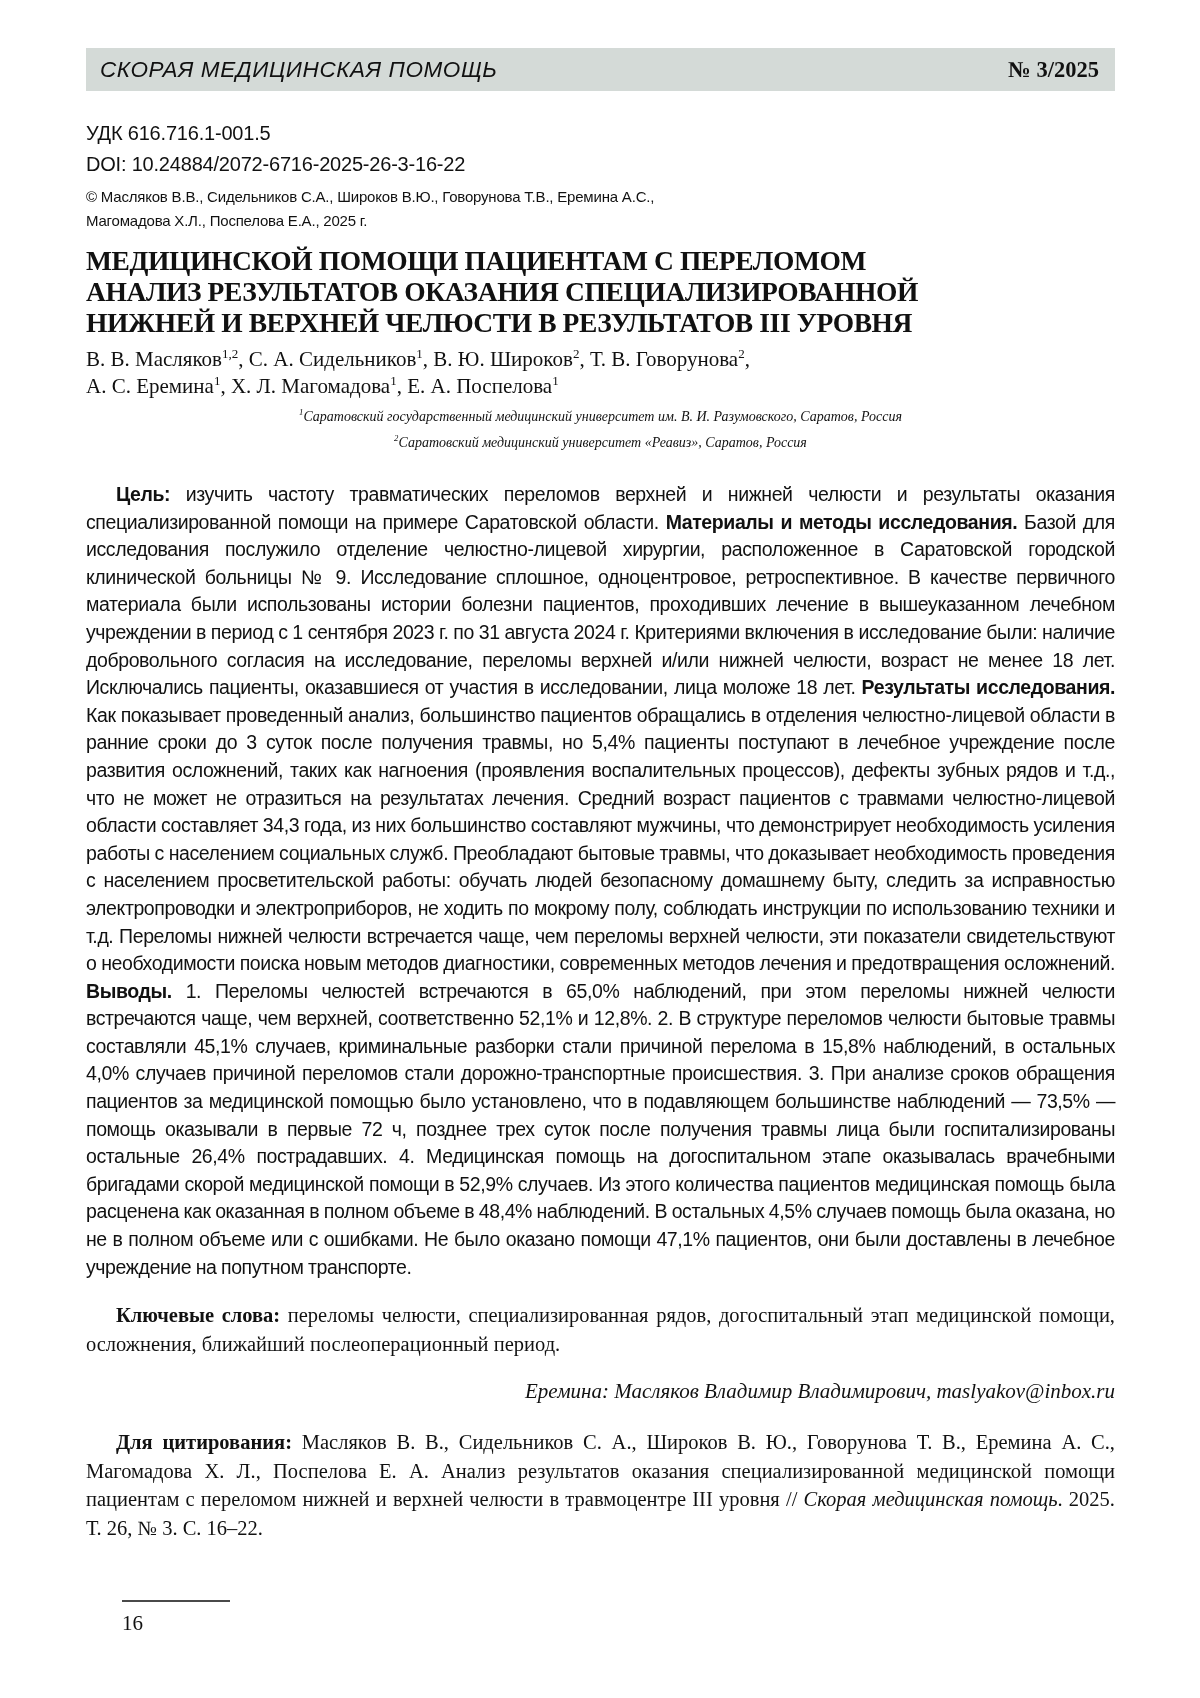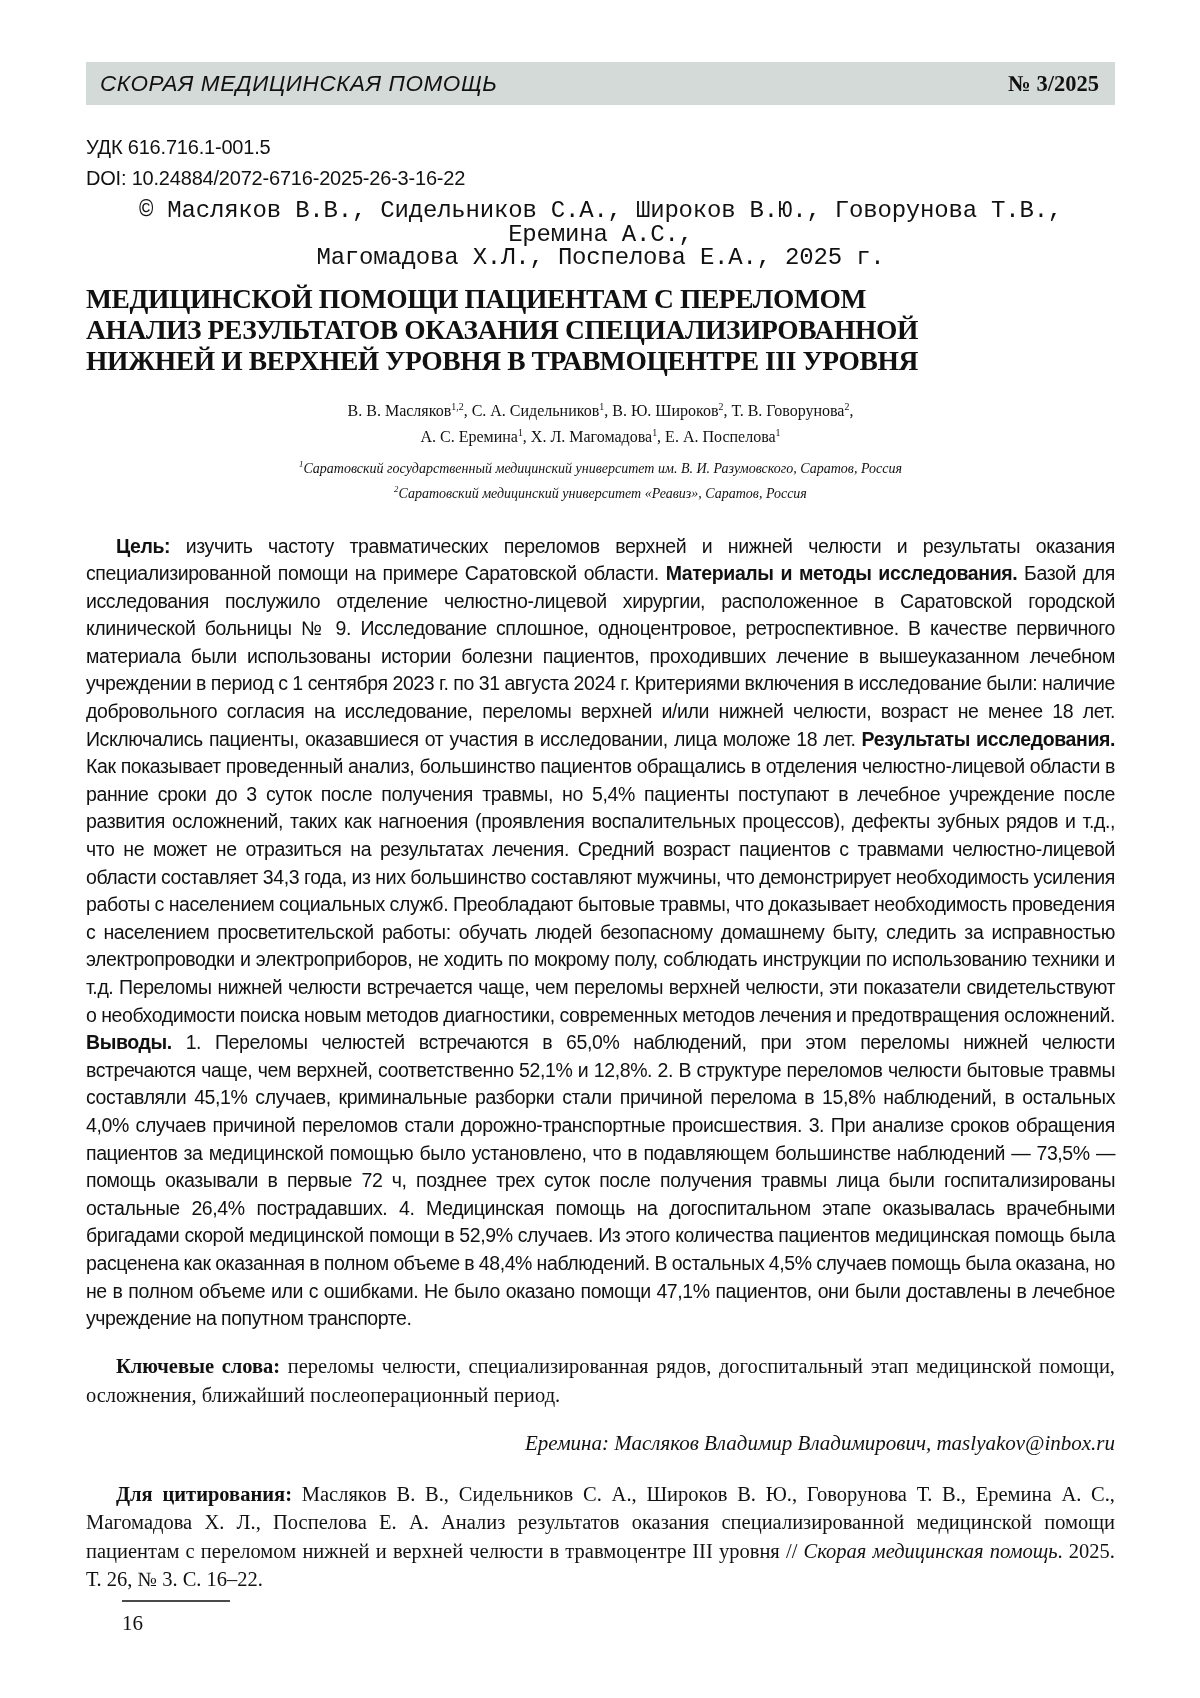--- a/index.html
+++ b/index.html
@@ -15,7 +15,7 @@
     color:var(--ink);
     overflow:hidden;
     box-sizing:border-box;
-    padding:62px 85px 0 86px;
+    padding:48px 85px 0 86px;
   }
   .b{font-weight:bold;}
   .i{font-style:italic;}

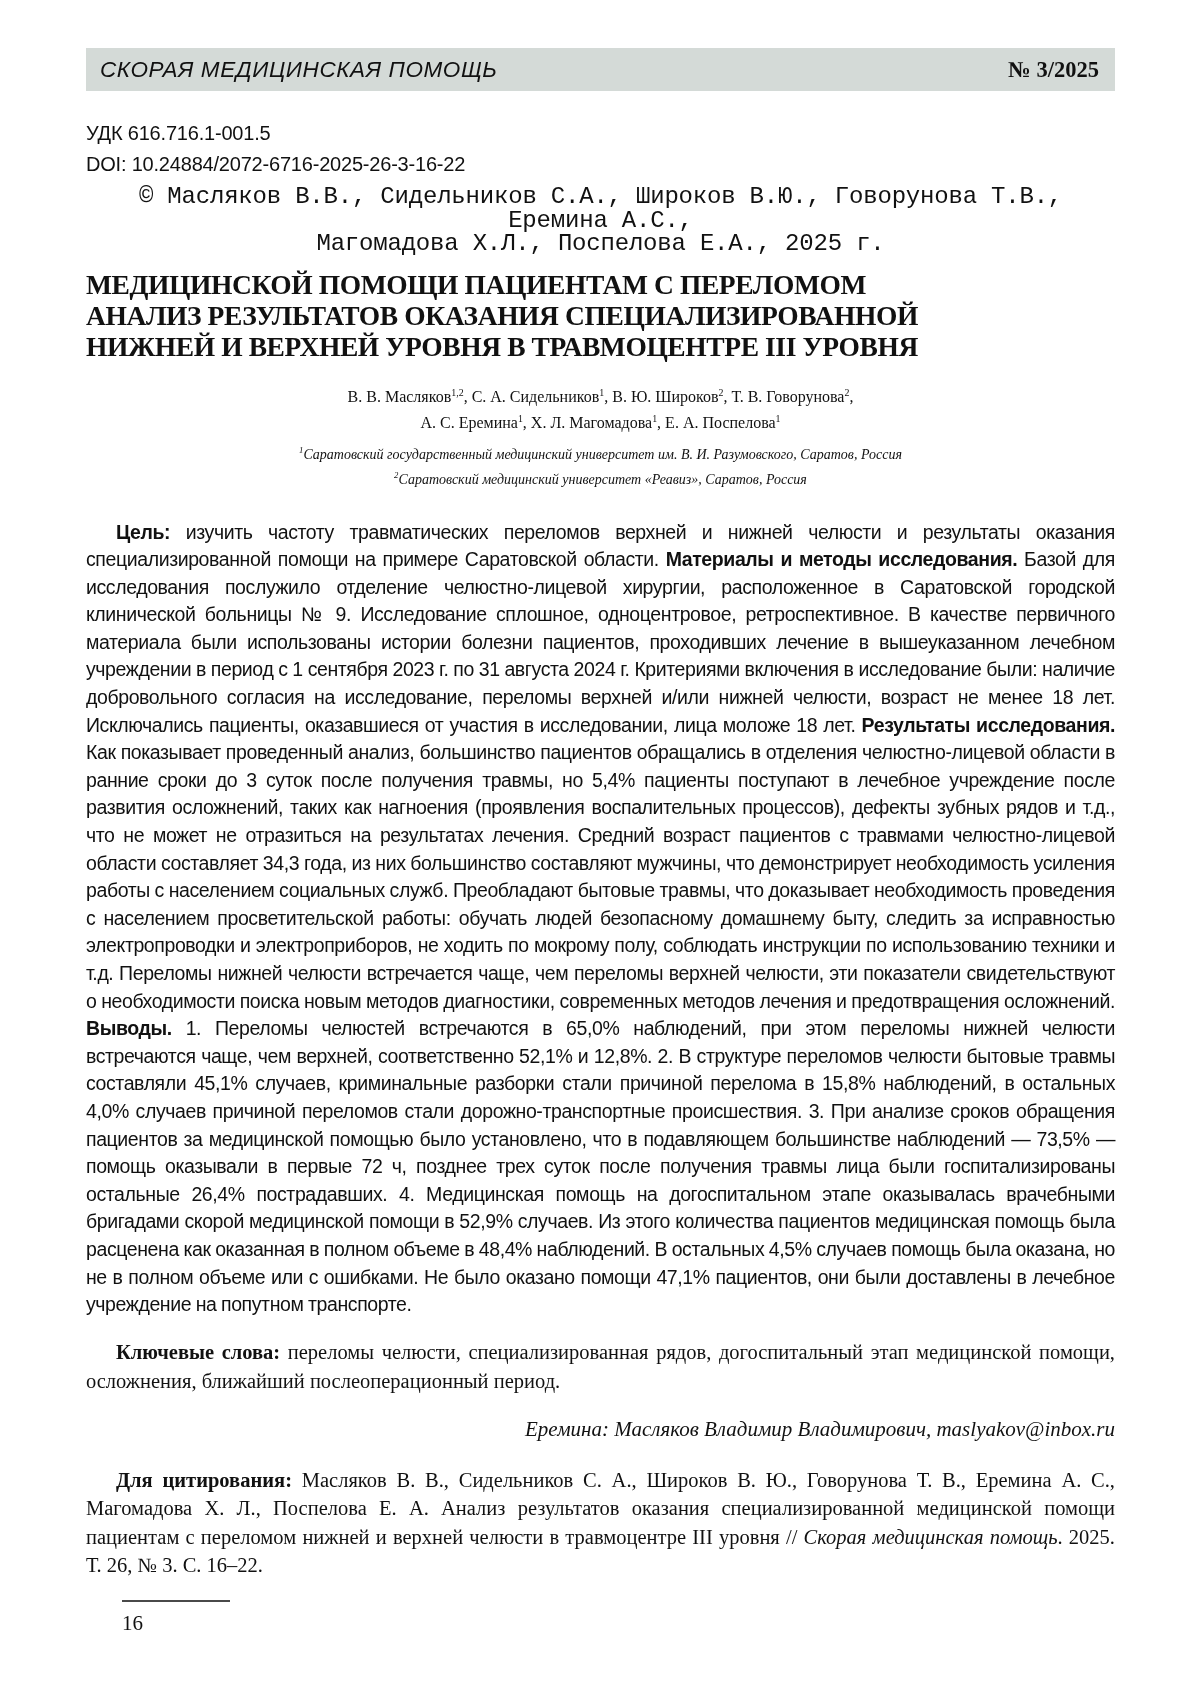--- a/index.html
+++ b/index.html
@@ -56,9 +56,9 @@
   
   .copyright{
     margin-top:5px;
-    text-align:center;
-    font-family:Liberation Mono, monospace;
-    font-size:24px;
+    text-align:left;
+    font-family:Liberation Sans, sans-serif;
+    font-size:15px;
     line-height:23.5px;
     letter-spacing:-0.2px;
   }

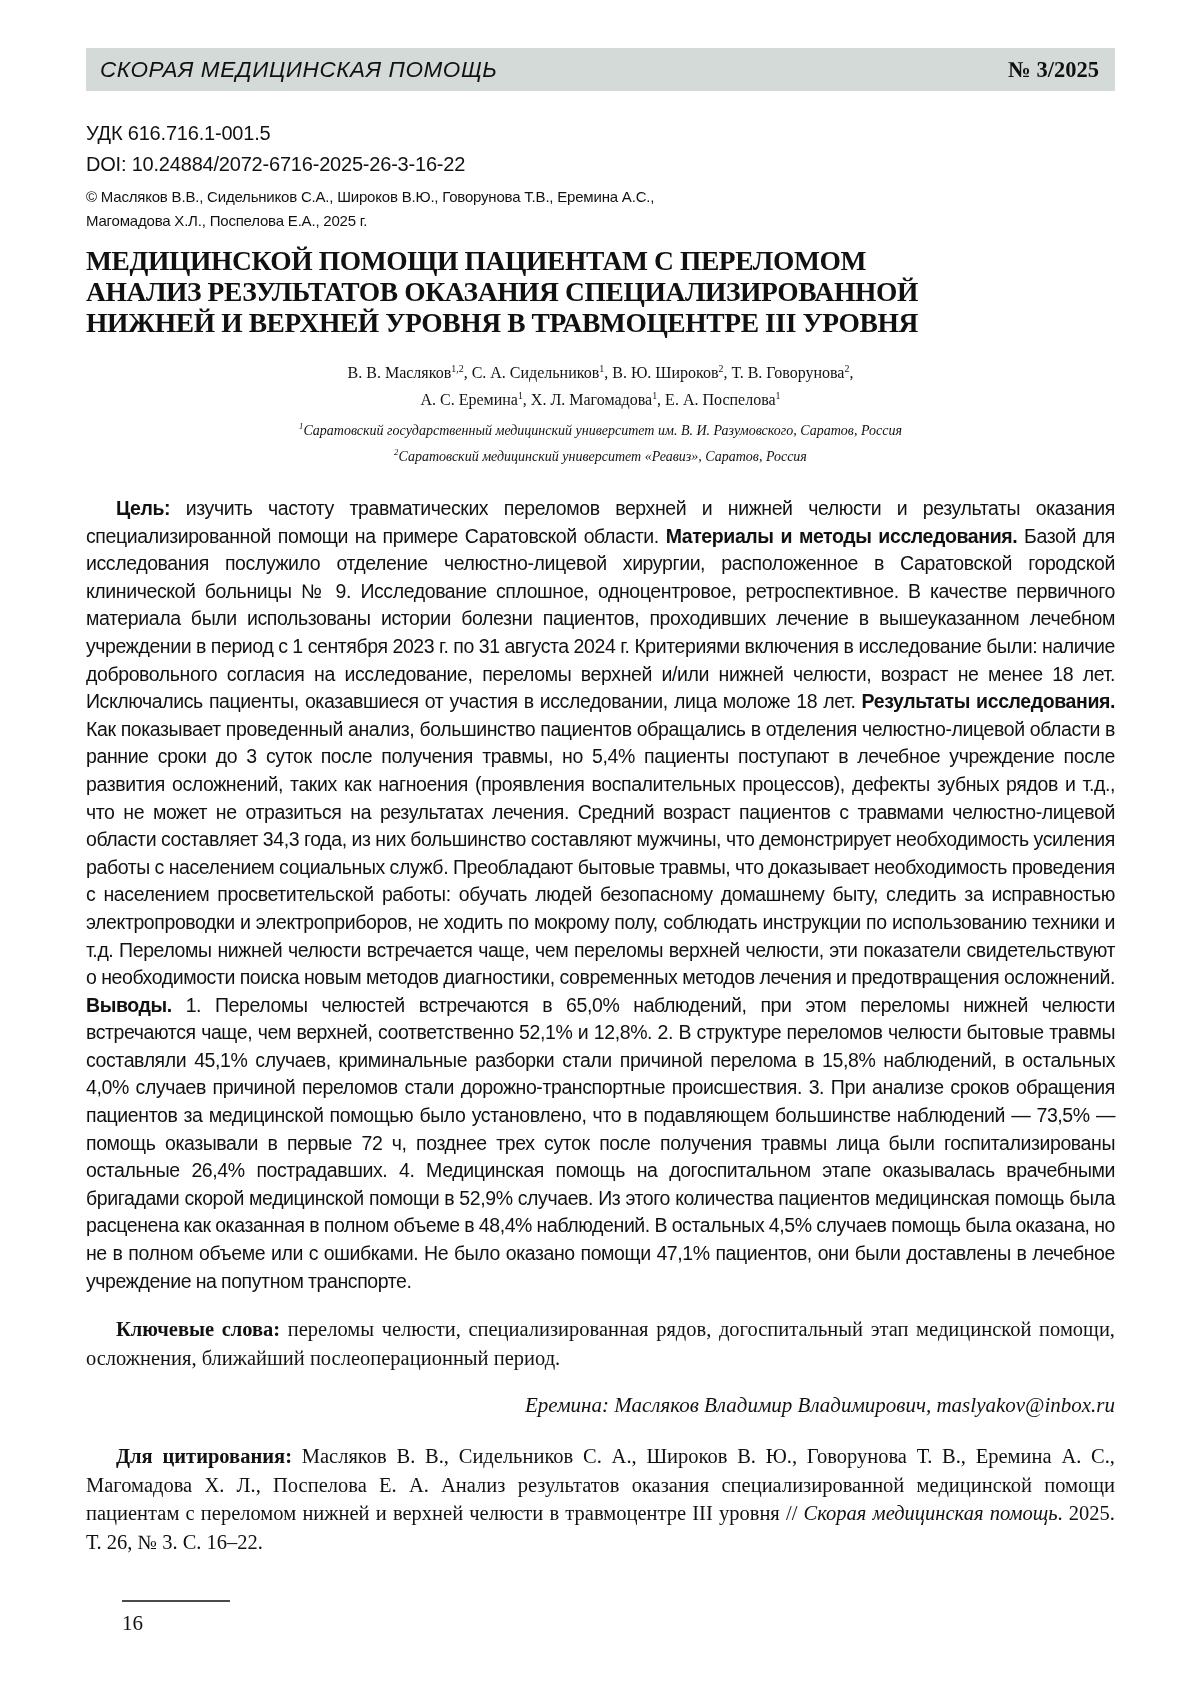--- a/index.html
+++ b/index.html
@@ -174,7 +174,7 @@
   <div class="article-title">
     <div>МЕДИЦИНСКОЙ ПОМОЩИ ПАЦИЕНТАМ С ПЕРЕЛОМОМ</div>
     <div>АНАЛИЗ РЕЗУЛЬТАТОВ ОКАЗАНИЯ СПЕЦИАЛИЗИРОВАННОЙ</div>
-    <div>НИЖНЕЙ И ВЕРХНЕЙ УРОВНЯ В ТРАВМОЦЕНТРЕ III УРОВНЯ</div>
+    <div>НИЖНЕЙ И ВЕРХНЕЙ ЧЕЛЮСТИ В РЕЗУЛЬТАТОВ III УРОВНЯ</div>
   </div>
 
   <div class="authors">

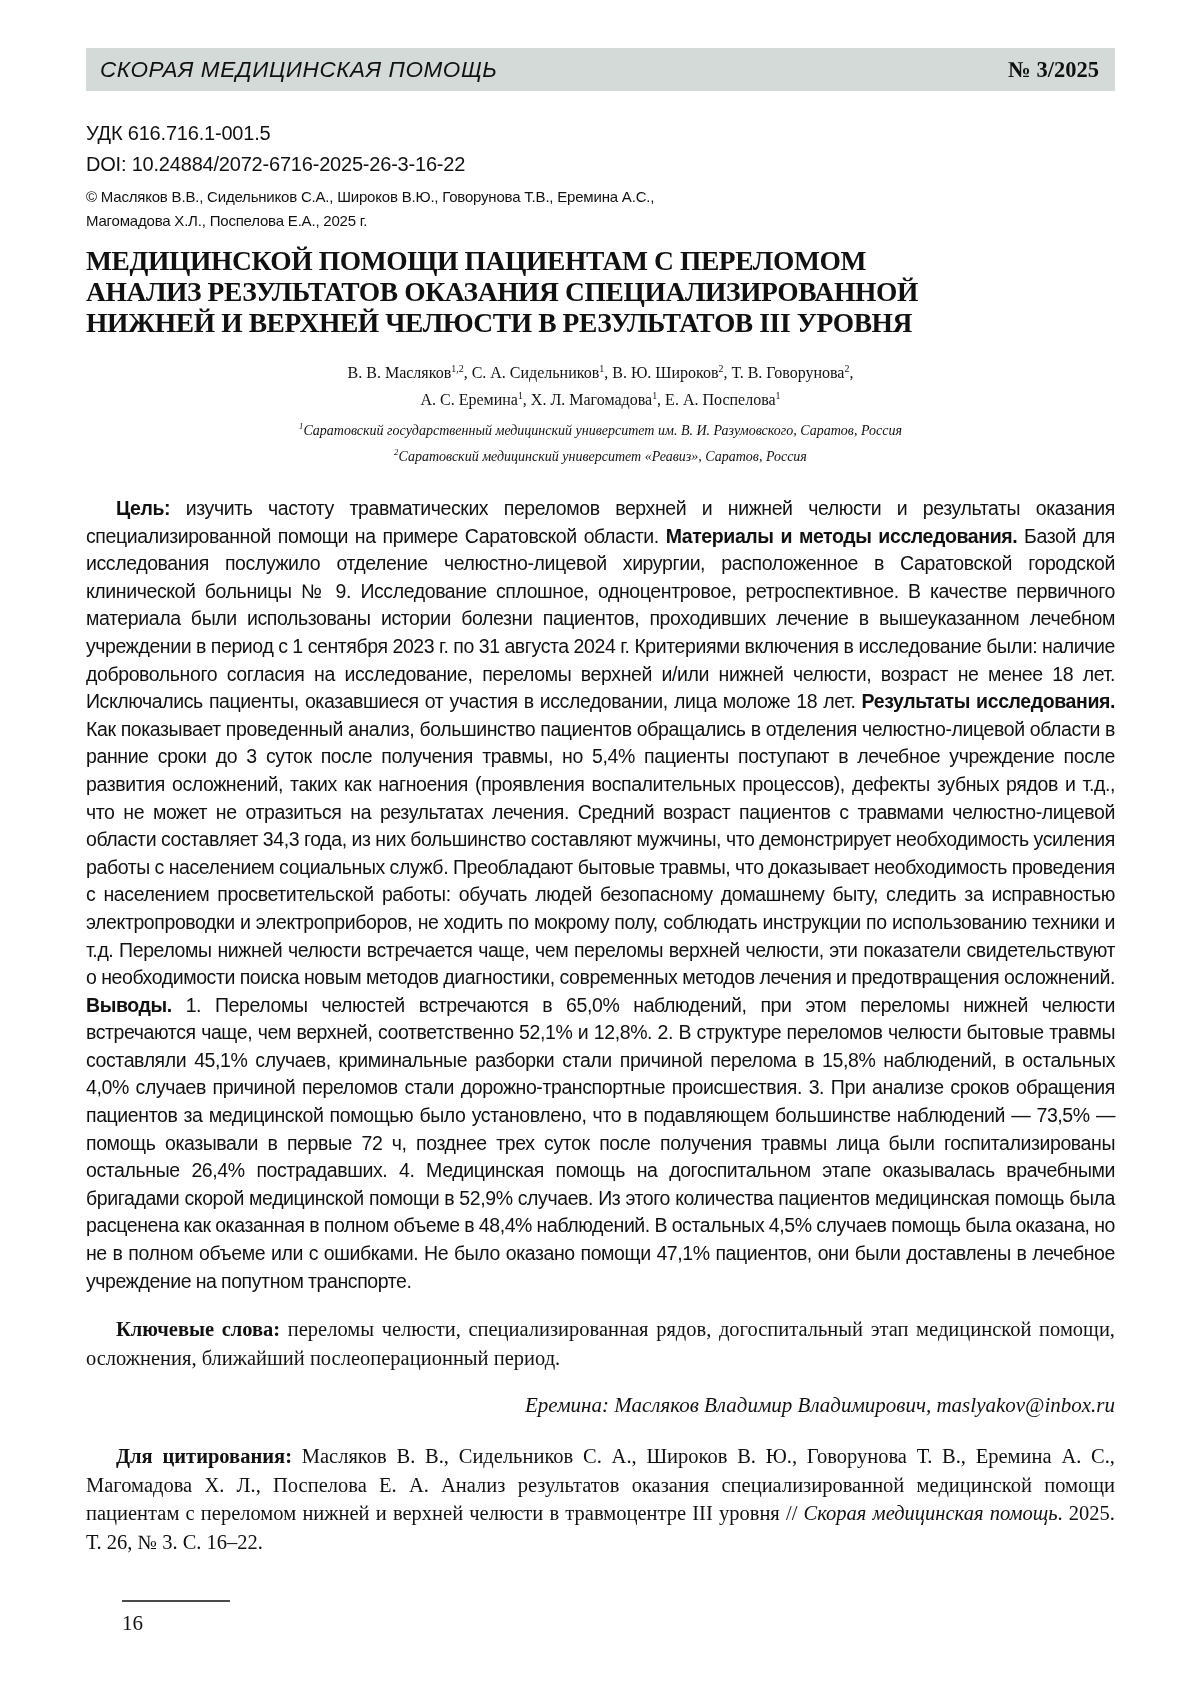--- a/index.html
+++ b/index.html
@@ -75,10 +75,9 @@
 
   
   .authors{
-    margin-top:22px;
-    text-align:center;
-    font-family:"Liberation Serif",serif;
-    font-size:16px;
+    margin-top:8px;
+    font-family:"Liberation Serif",serif;
+    font-size:21px;
     line-height:26.5px;
   }
 

